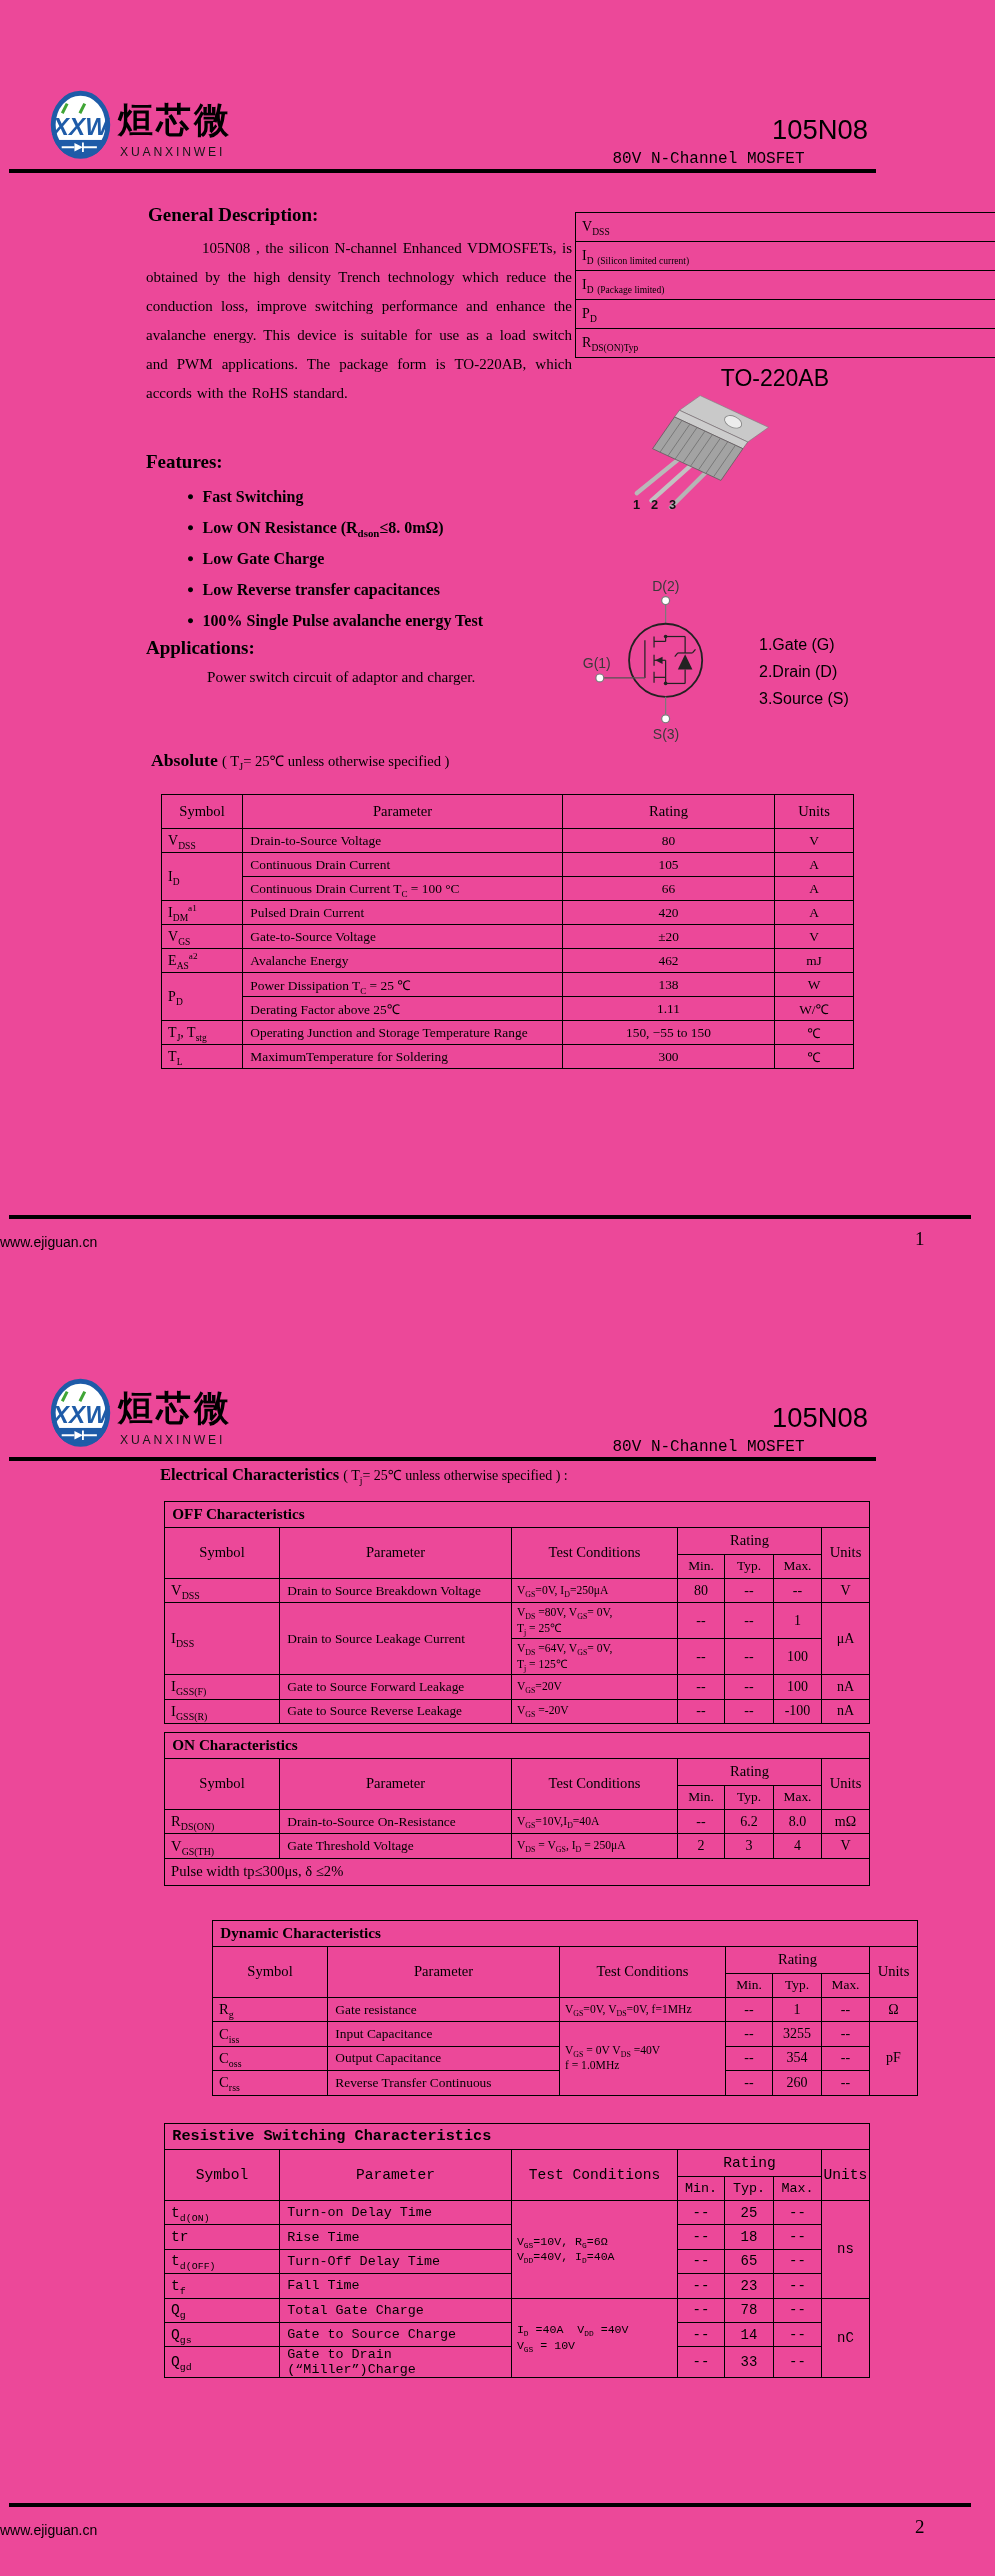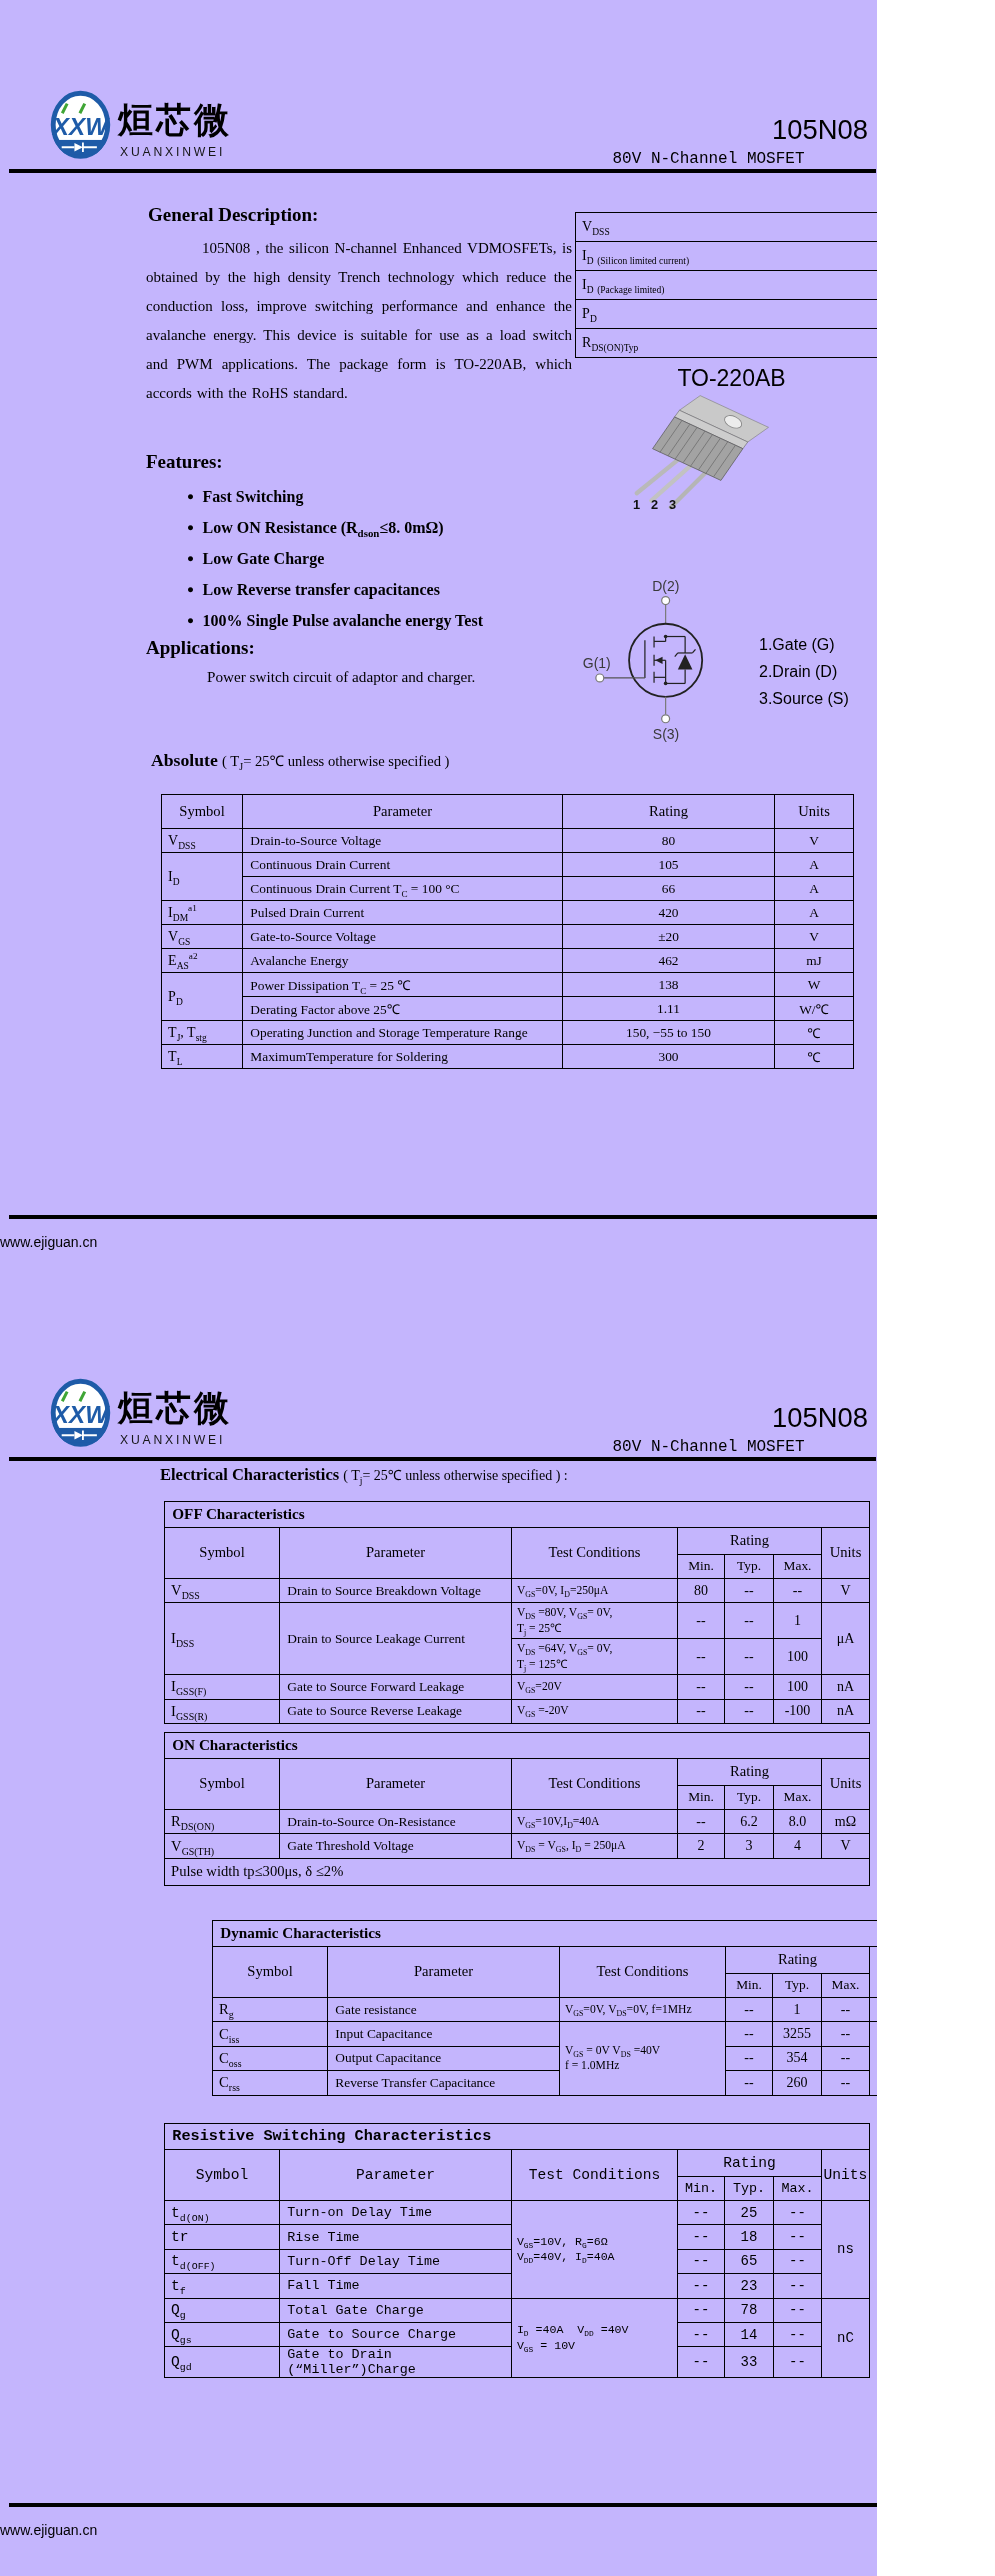--- a/index.html
+++ b/index.html
@@ -10,7 +10,7 @@
   *{margin:0;padding:0;box-sizing:border-box}
   html,body{background:#fff}
   body{width:995px;font-family:"Liberation Serif",serif;color:var(--ink)}
-  .page{position:relative;width:877px;height:1288px;background:#c4b5fd;overflow:hidden}
+  .page{position:relative;width:995px;height:1288px;background:#ec4899;overflow:hidden}
 
   
   .logo-svg{position:absolute;left:48px;top:89px;width:65px;height:74px}

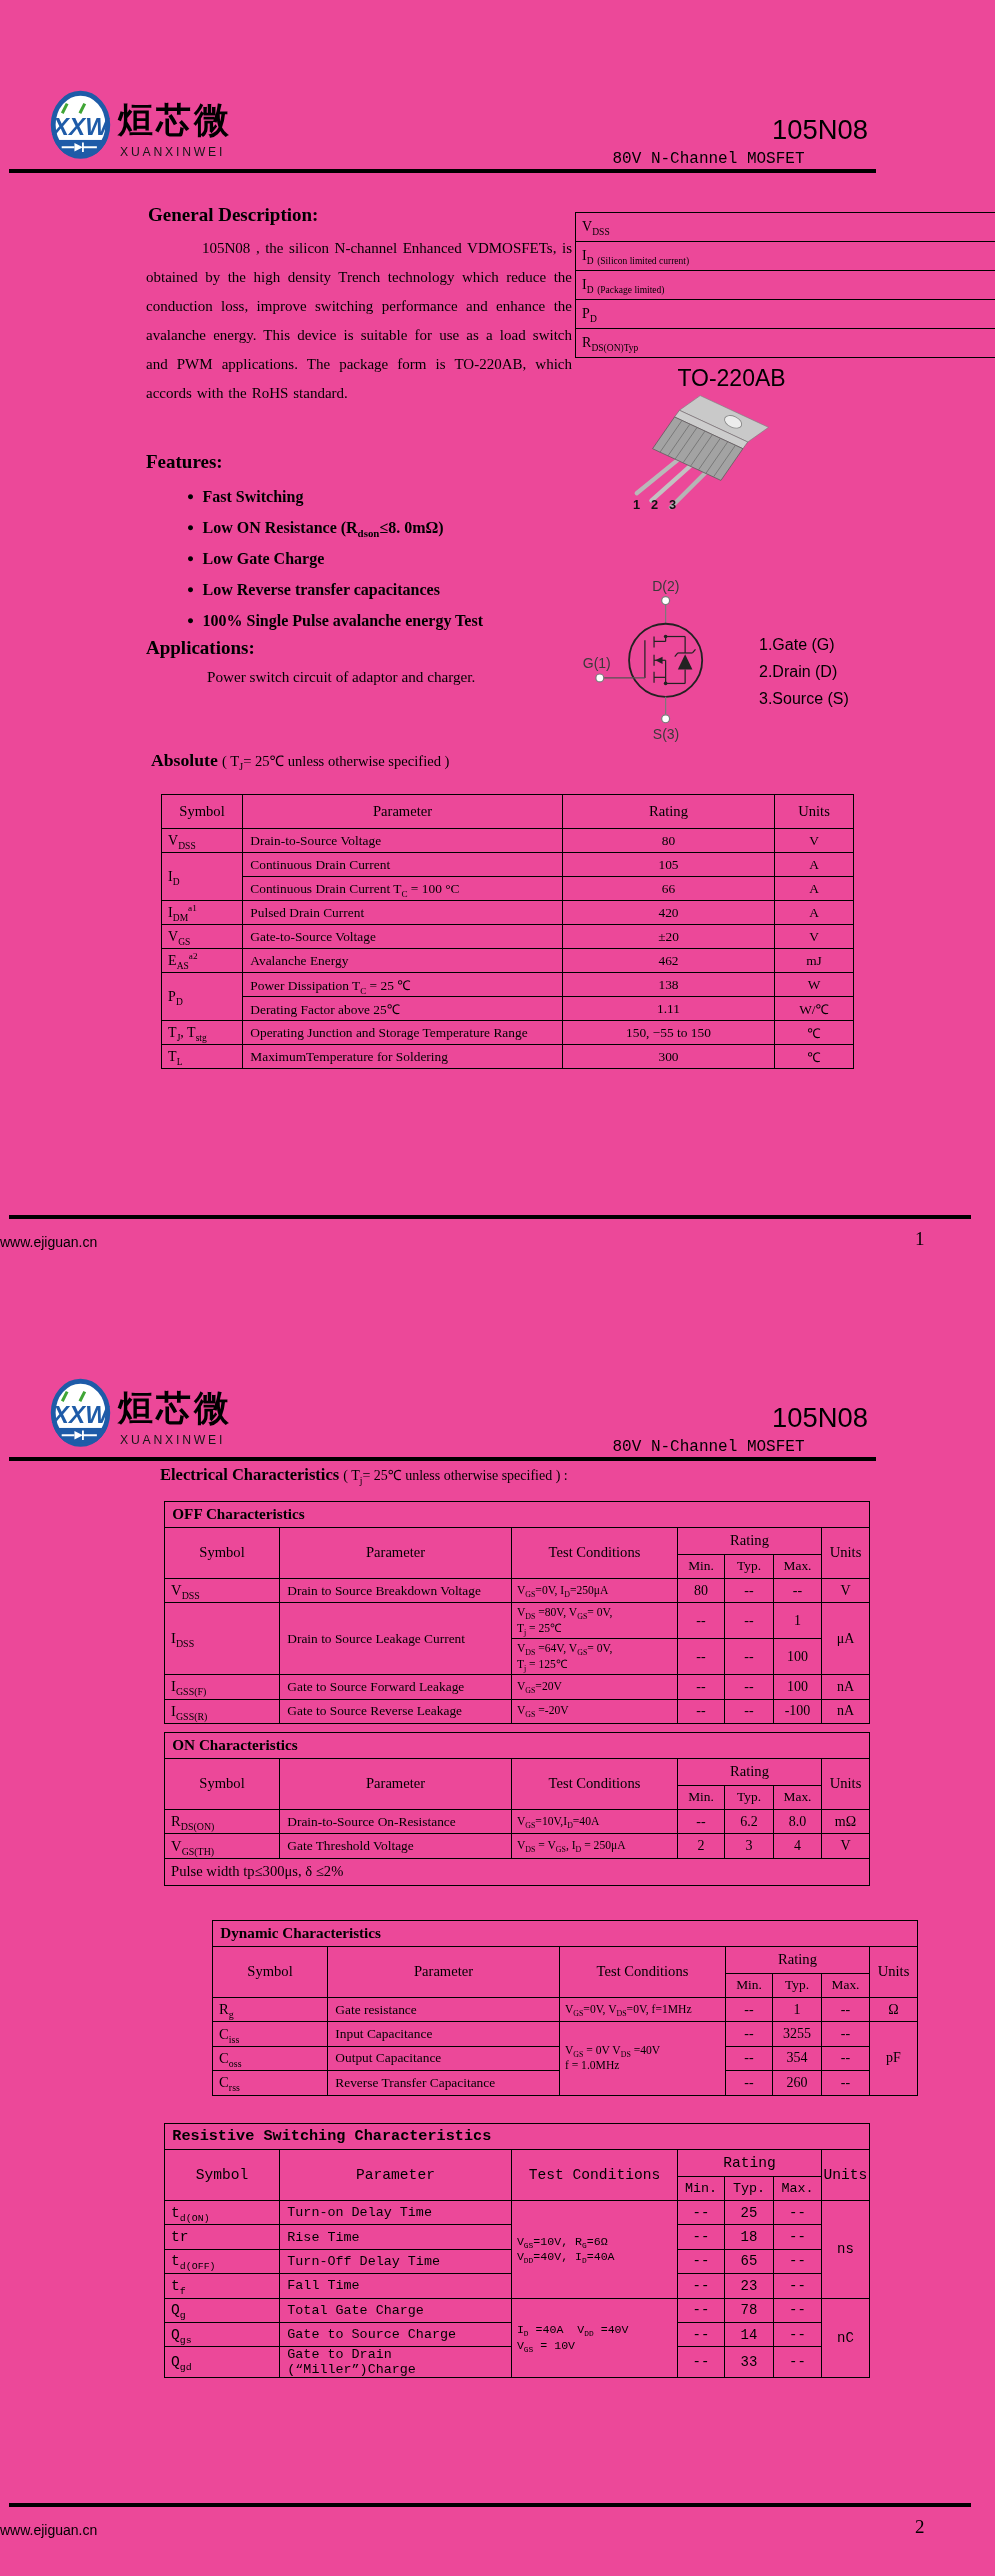--- a/index.html
+++ b/index.html
@@ -37,7 +37,7 @@
   .qt{position:absolute;left:575px;top:212px;width:274px;border-collapse:collapse}
   .qt td{border:1.2px solid #000;height:29px;font-size:14px;padding:0 3.7px}
   .qt td.c0{text-align:left;padding-left:6.1px}
-  .to220-label{position:absolute;left:634px;top:365px;width:195px;text-align:center;
+  .to220-label{position:absolute;left:634px;top:365px;width:195px;text-align:right;
                font-family:"Liberation Sans",sans-serif;font-size:23px}
   .pkg-svg{position:absolute;left:622px;top:395px;width:171px;height:119px}
   .feat-head{position:absolute;left:146px;top:451px;font-size:19px;font-weight:bold}

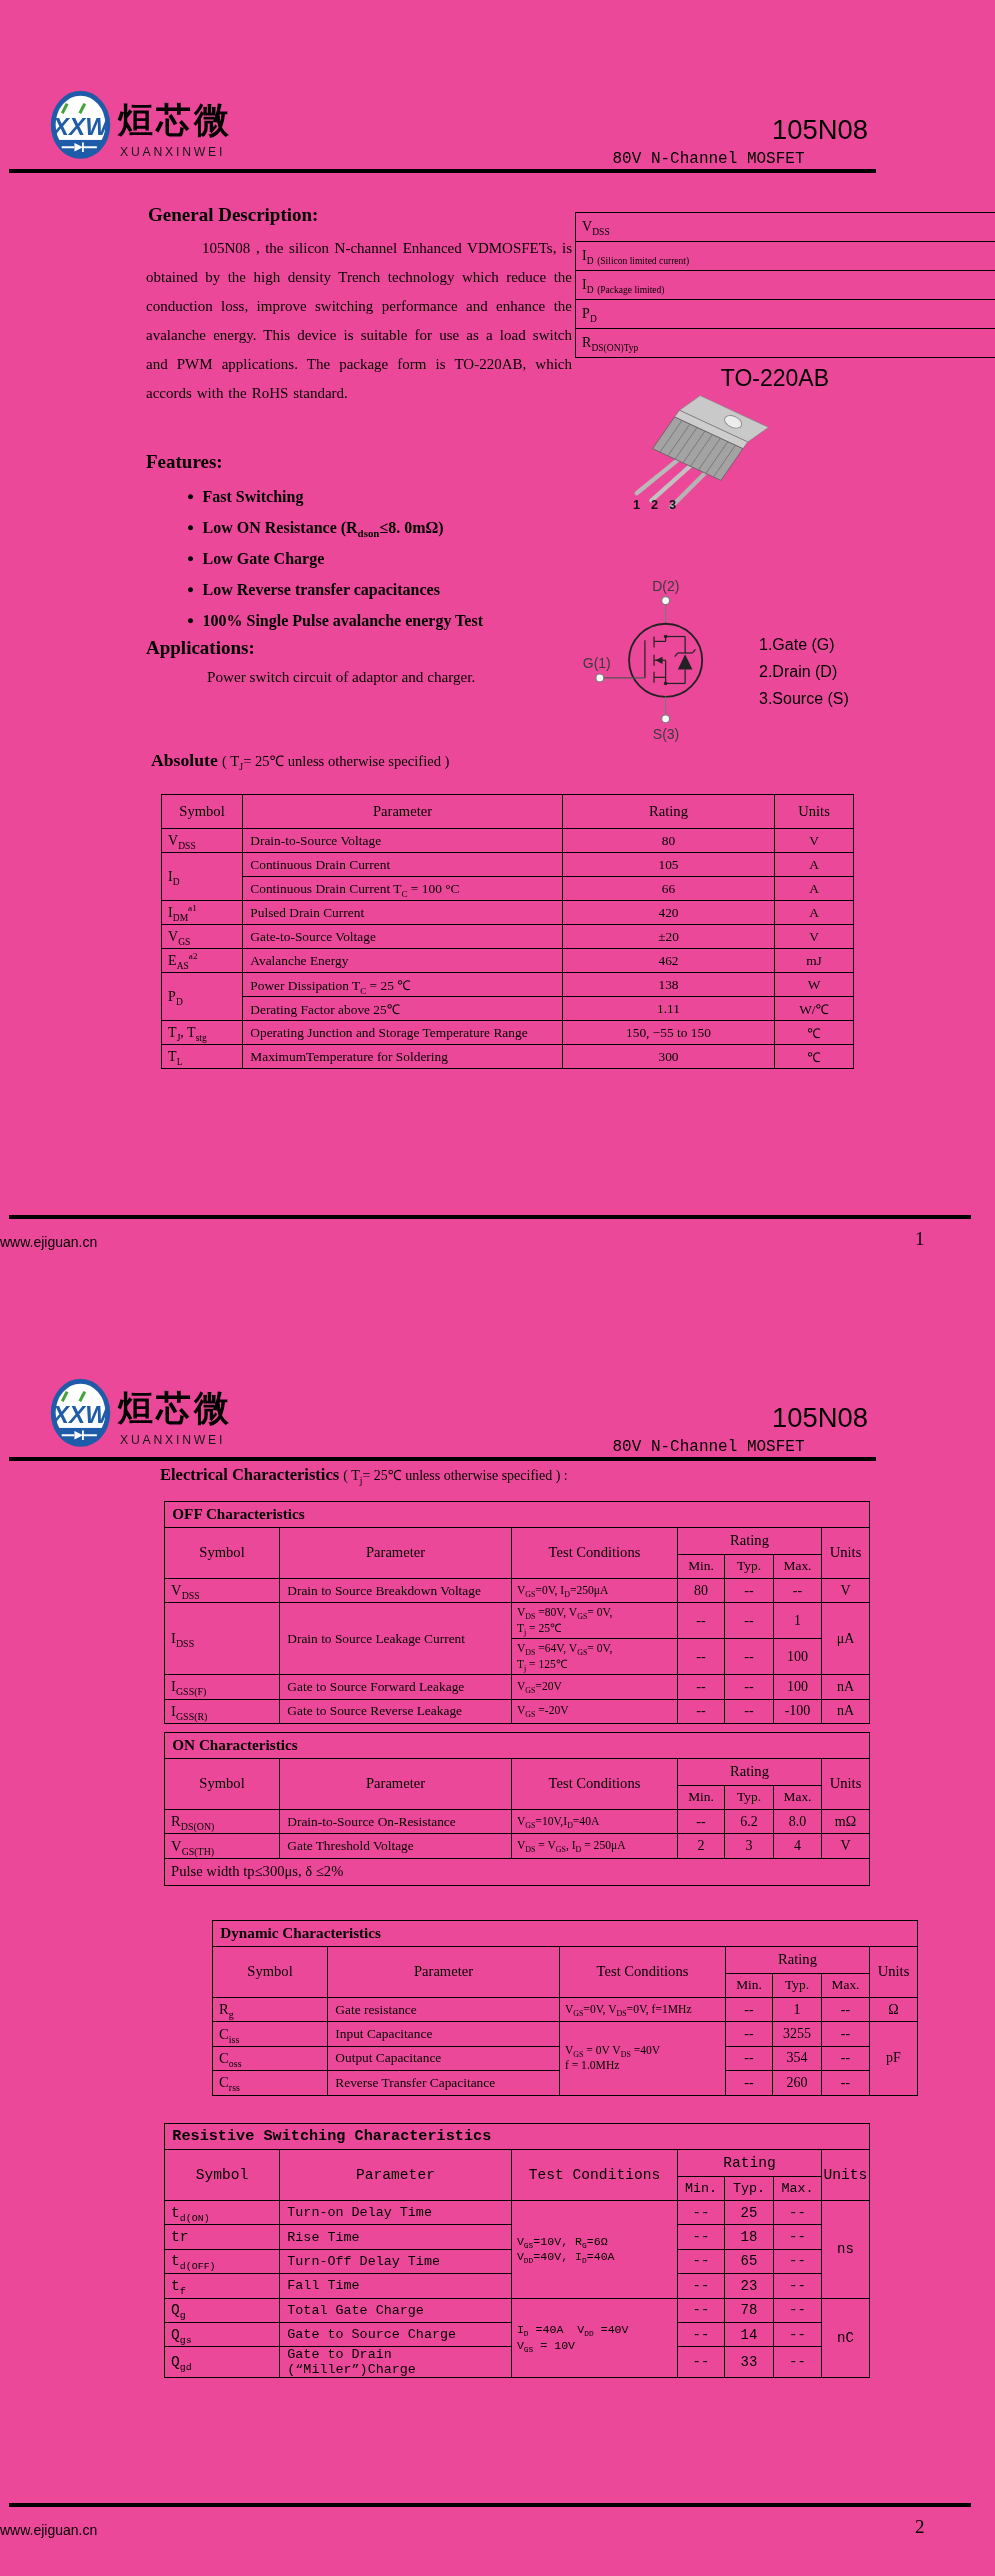--- a/index.html
+++ b/index.html
@@ -524,7 +524,7 @@
           </tr>
           <tr>
             <td class="c-sym">C<sub>rss</sub></td>
-            <td class="c-par">Reverse Transfer Capacitance</td>
+            <td class="c-par">Reverse Transfer Continuous</td>
             <td class="c-val">--</td>
             <td class="c-val">260</td>
             <td class="c-val">--</td>

